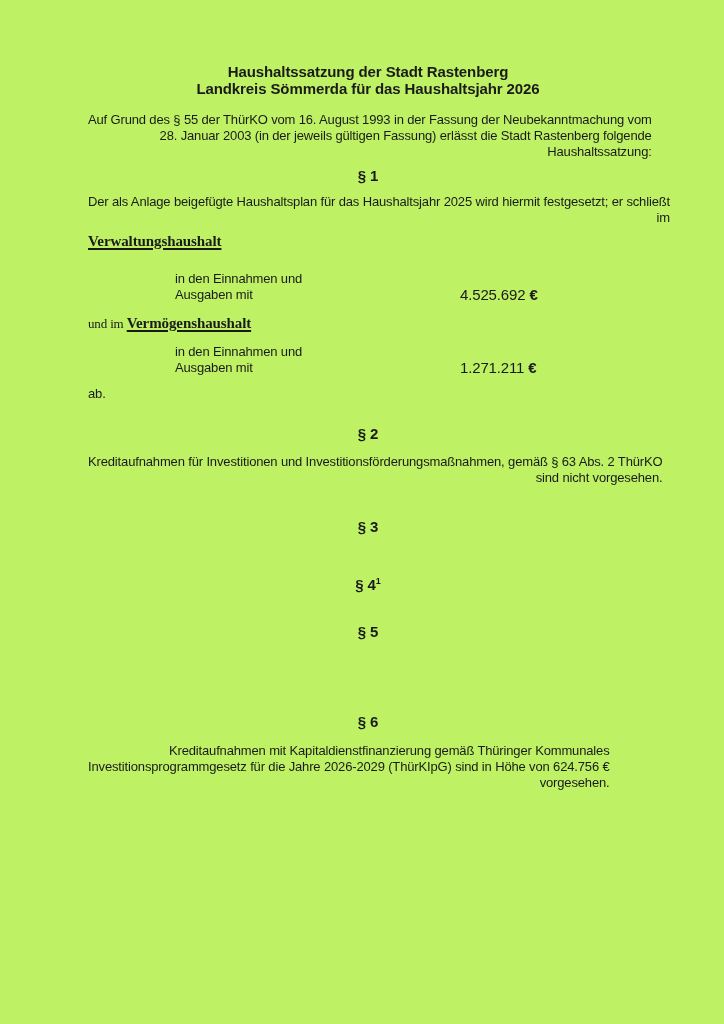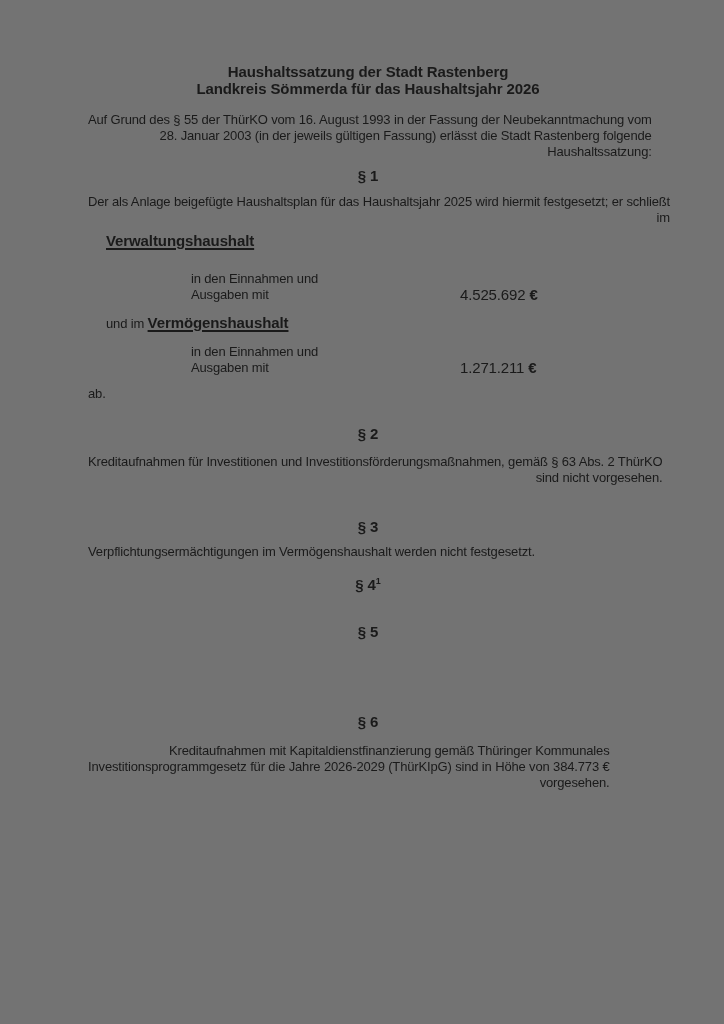--- a/index.html
+++ b/index.html
@@ -12,7 +12,7 @@
     width: 724px;
     height: 1024px;
     margin: 0 auto;
-    background: #737373;
+    background: #bef264;
     color: #1a1a1a;
     font-family: "Liberation Sans", "DejaVu Sans", sans-serif;
     overflow: hidden;

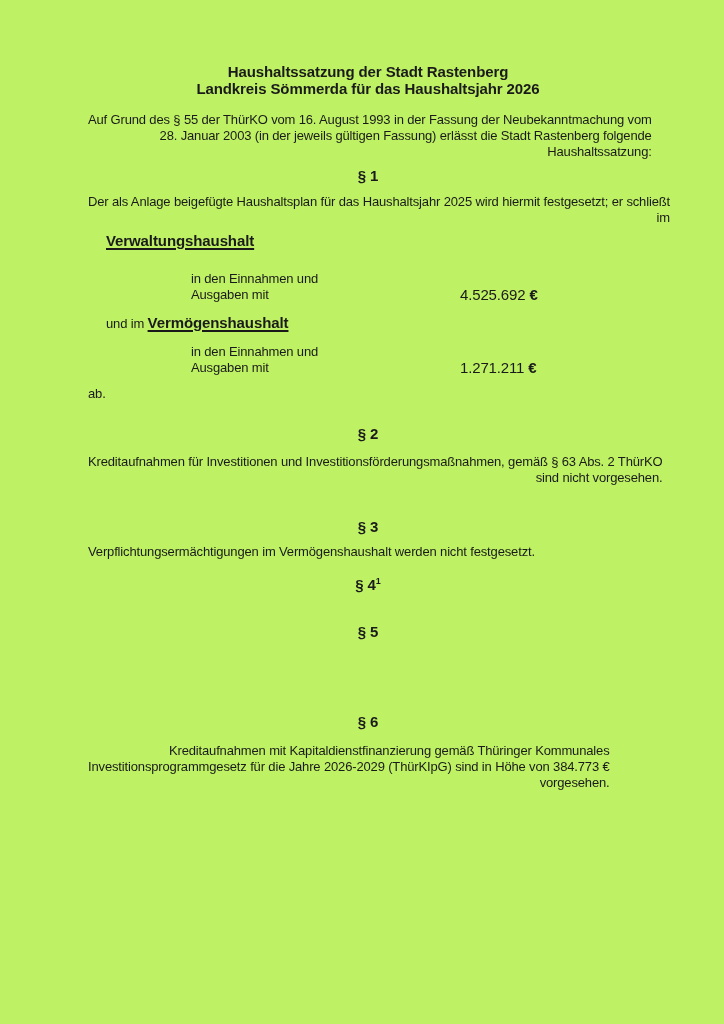--- a/index.html
+++ b/index.html
@@ -60,10 +60,11 @@
   }
   .subheading {
     position: absolute;
-    left: 18px;
+    left: 0;
     font-size: 15px;
     line-height: 18px;
     letter-spacing: -0.1px;
+    font-family: Liberation Serif, serif;
   }
   .bold-underline {
     font-weight: bold;

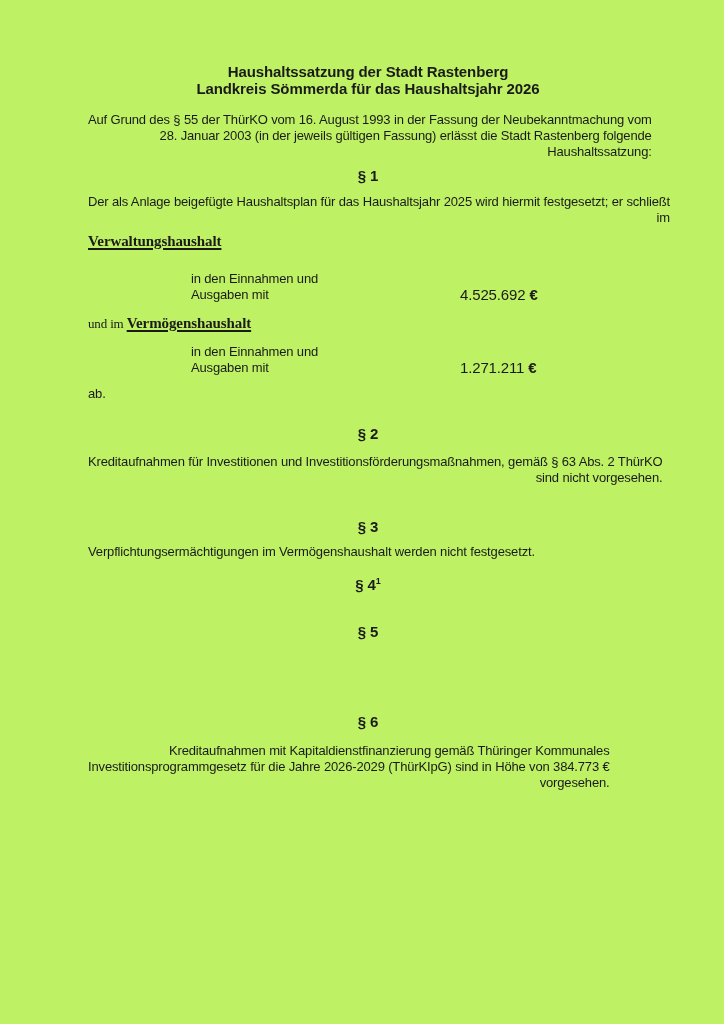--- a/index.html
+++ b/index.html
@@ -85,7 +85,6 @@
     letter-spacing: -0.15px;
     white-space: pre;
     vertical-align: bottom;
-    margin-left: 16px;
   }
   .row-amount {
     position: absolute;

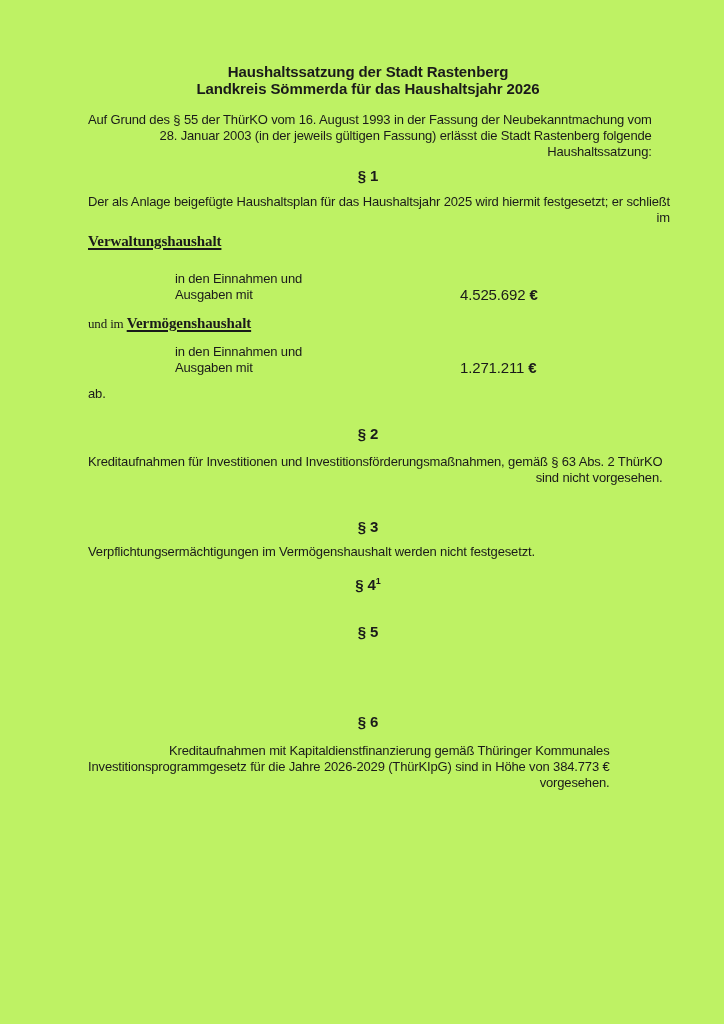--- a/index.html
+++ b/index.html
@@ -152,7 +152,6 @@
 sind nicht vorgesehen.</div>
 
     <div class="section-heading" style="top: 455px;">§ 3</div>
-    <div class="para" style="top: 481px;">Verpflichtungsermächtigungen im Vermögenshaushalt werden nicht festgesetzt.</div>
 
     <div class="section-heading" style="top: 513px;"><span>§ 4</span><sup>1</sup></div>
 

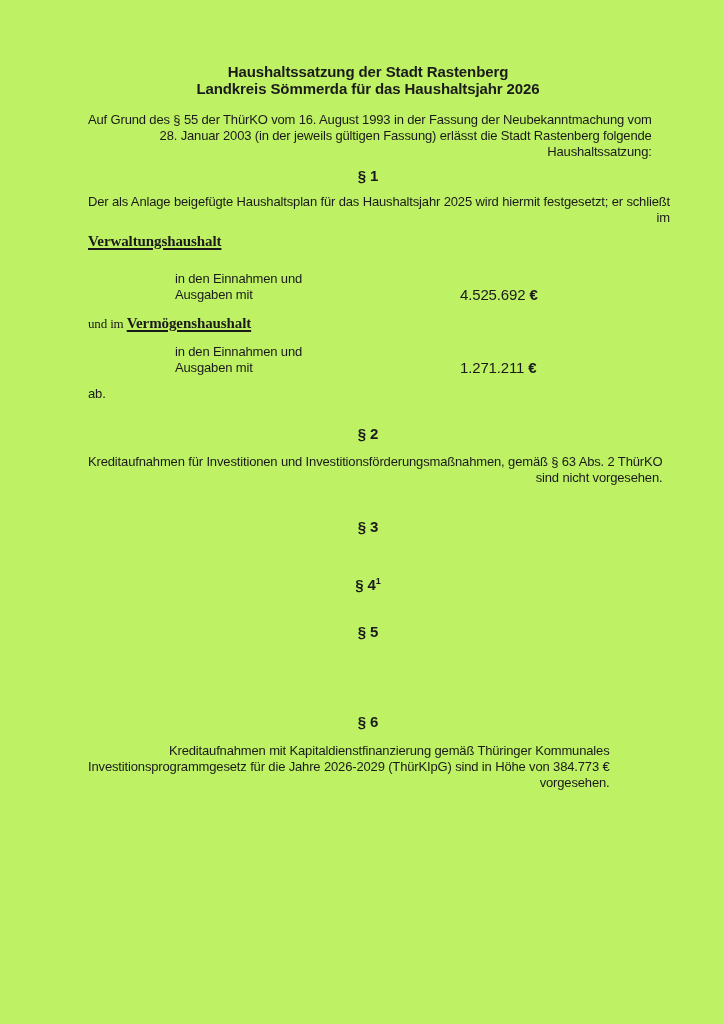--- a/index.html
+++ b/index.html
@@ -159,7 +159,7 @@
 
     <div class="section-heading" style="top: 650px;">§ 6</div>
     <div class="para" style="top: 680px;">Kreditaufnahmen mit Kapitaldienstfinanzierung gemäß Thüringer Kommunales
-Investitionsprogrammgesetz für die Jahre 2026-2029 (ThürKIpG) sind in Höhe von 384.773 €
+Investitionsprogrammgesetz für die Jahre 2026-2029 (ThürKIpG) sind in Höhe von 624.756 €
 vorgesehen.</div>
 
   </div>

